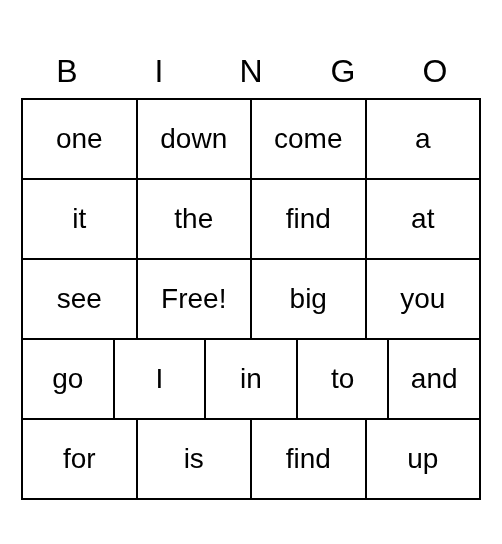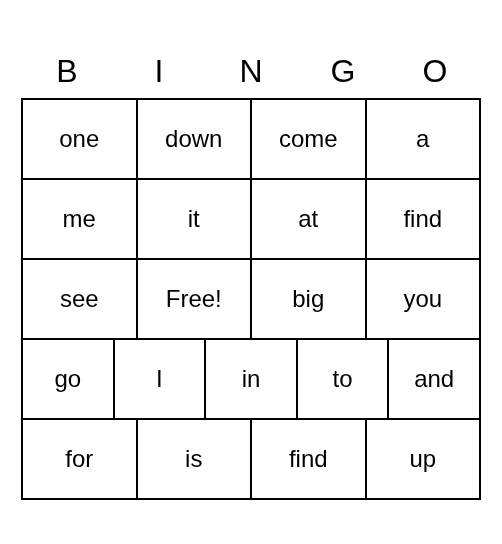--- a/index.html
+++ b/index.html
@@ -59,7 +59,7 @@
       justify-content: center;
       align-items: center;
       border-right: 2px solid #000;
-      font-size: 24px;
+      font-size: 28px;
       font-family: Arial, sans-serif;
       text-align: center;
     }

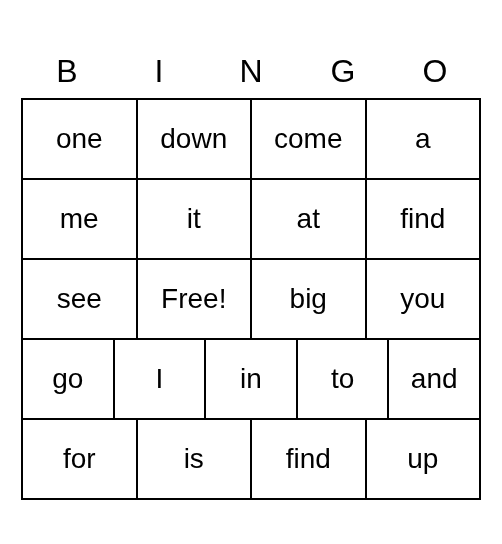--- a/index.html
+++ b/index.html
@@ -87,7 +87,6 @@
         <div class="bingo-cell">a</div>
       </div>
       <div class="bingo-row">
-        <div class="bingo-cell">me</div>
         <div class="bingo-cell">it</div>
         <div class="bingo-cell">at</div>
         <div class="bingo-cell">find</div>

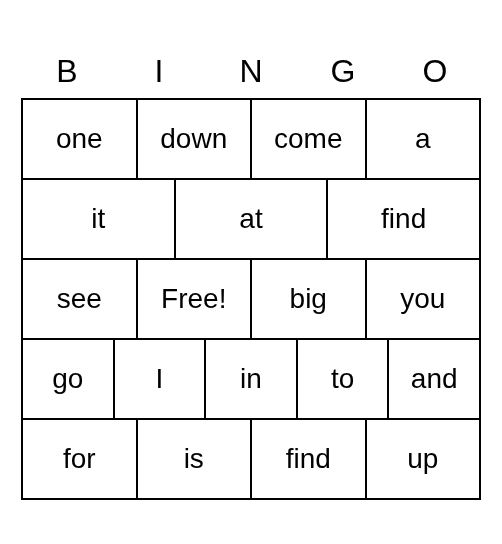--- a/index.html
+++ b/index.html
@@ -88,6 +88,7 @@
       </div>
       <div class="bingo-row">
         <div class="bingo-cell">it</div>
+        <div class="bingo-cell">the</div>
         <div class="bingo-cell">at</div>
         <div class="bingo-cell">find</div>
       </div>

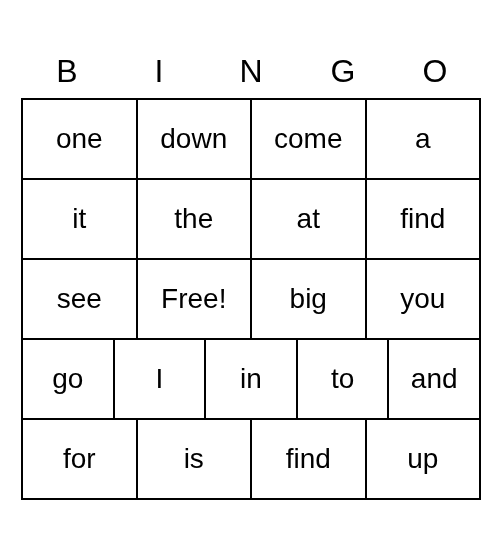--- a/index.html
+++ b/index.html
@@ -89,8 +89,8 @@
       <div class="bingo-row">
         <div class="bingo-cell">it</div>
         <div class="bingo-cell">the</div>
+        <div class="bingo-cell">find</div>
         <div class="bingo-cell">at</div>
-        <div class="bingo-cell">find</div>
       </div>
       <div class="bingo-row">
         <div class="bingo-cell">see</div>

